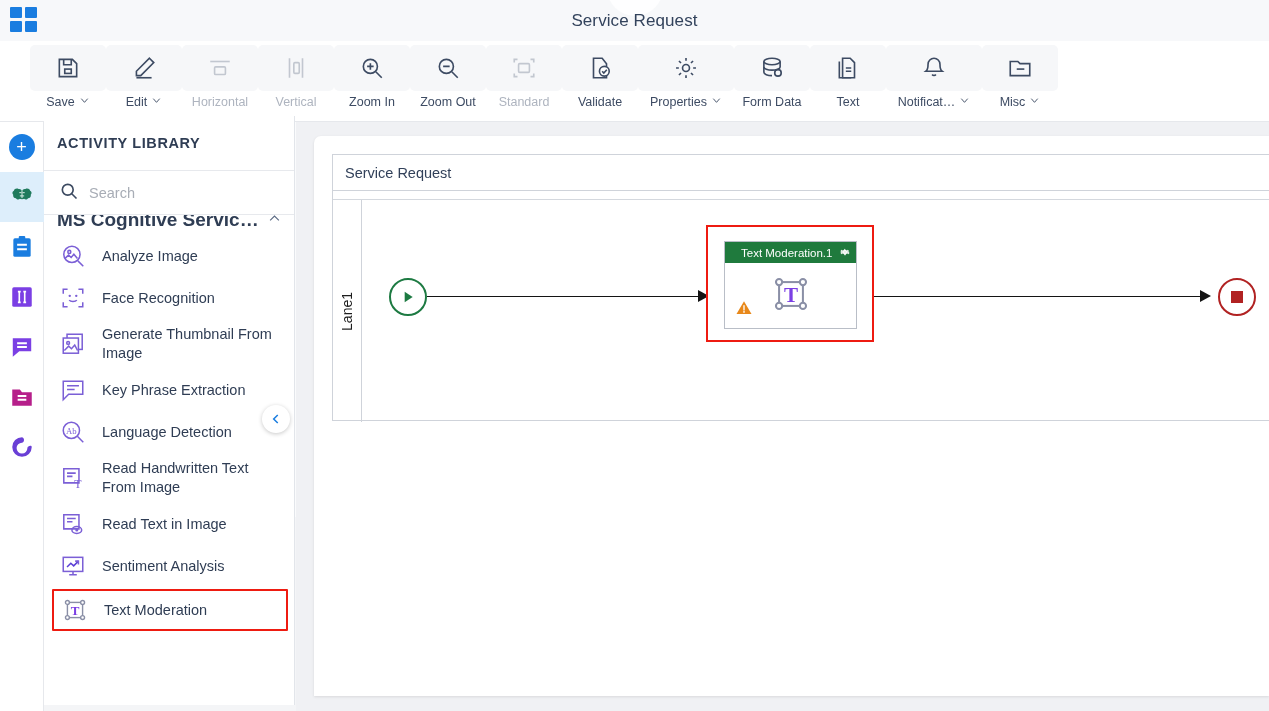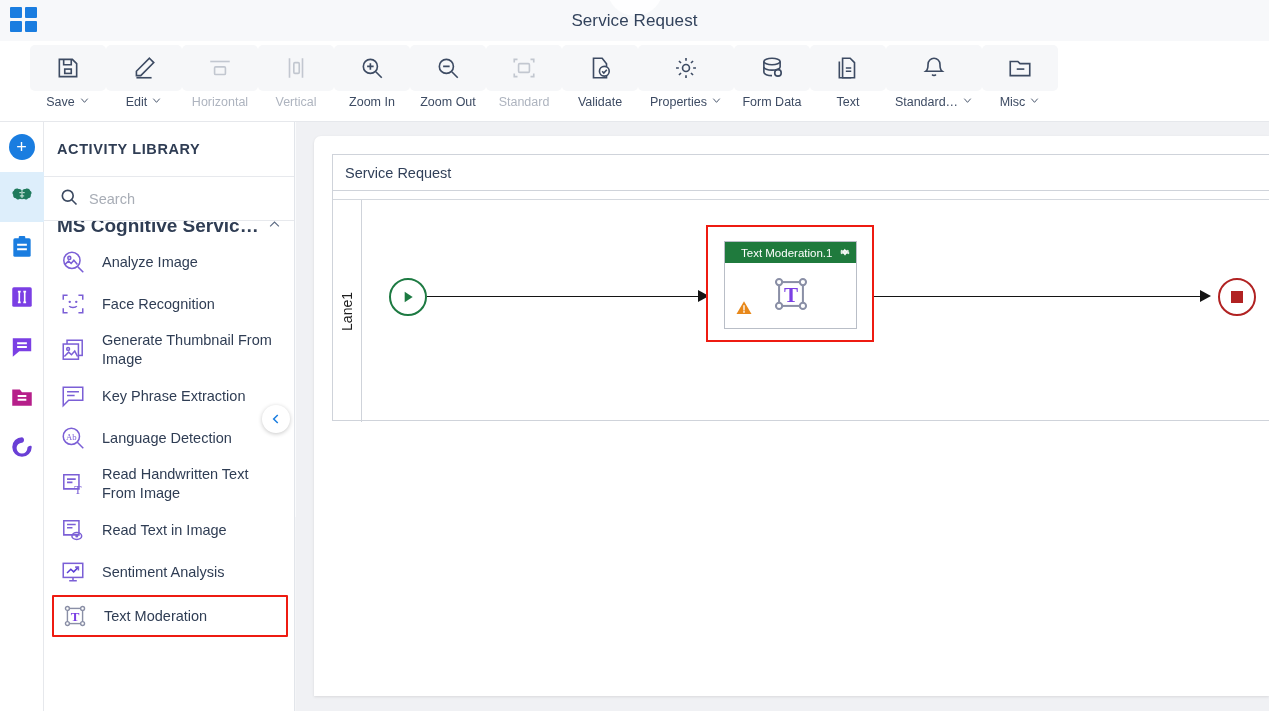--- a/index.html
+++ b/index.html
@@ -370,7 +370,7 @@
           </svg>
       </div>
       <div class="lbl">
-          <span>Standard…</span>
+          <span>Notificat…</span>
         <span class="caret"><svg width="11" height="11" viewBox="0 0 24 24">
               <path d="M5 8l7 8 7-8"></path>
             </svg></span>

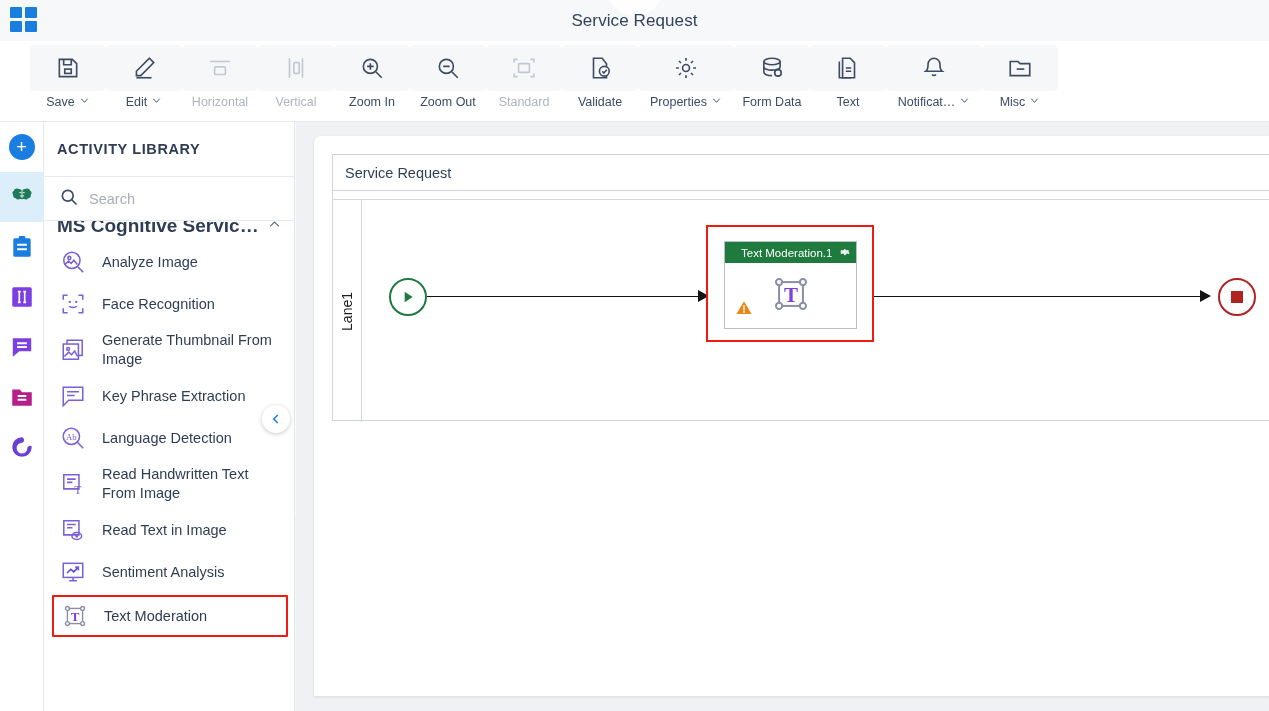--- a/index.html
+++ b/index.html
@@ -82,7 +82,7 @@
 
   
   .panel {
-    position: absolute; left: 44px; top: 122px; width: 251px; height: 589px;
+    position: absolute; left: 44px; top: 116px; width: 251px; height: 589px;
     background: #ffffff; border-right: 1px solid #e2e5ea;
     overflow: hidden;
   }

